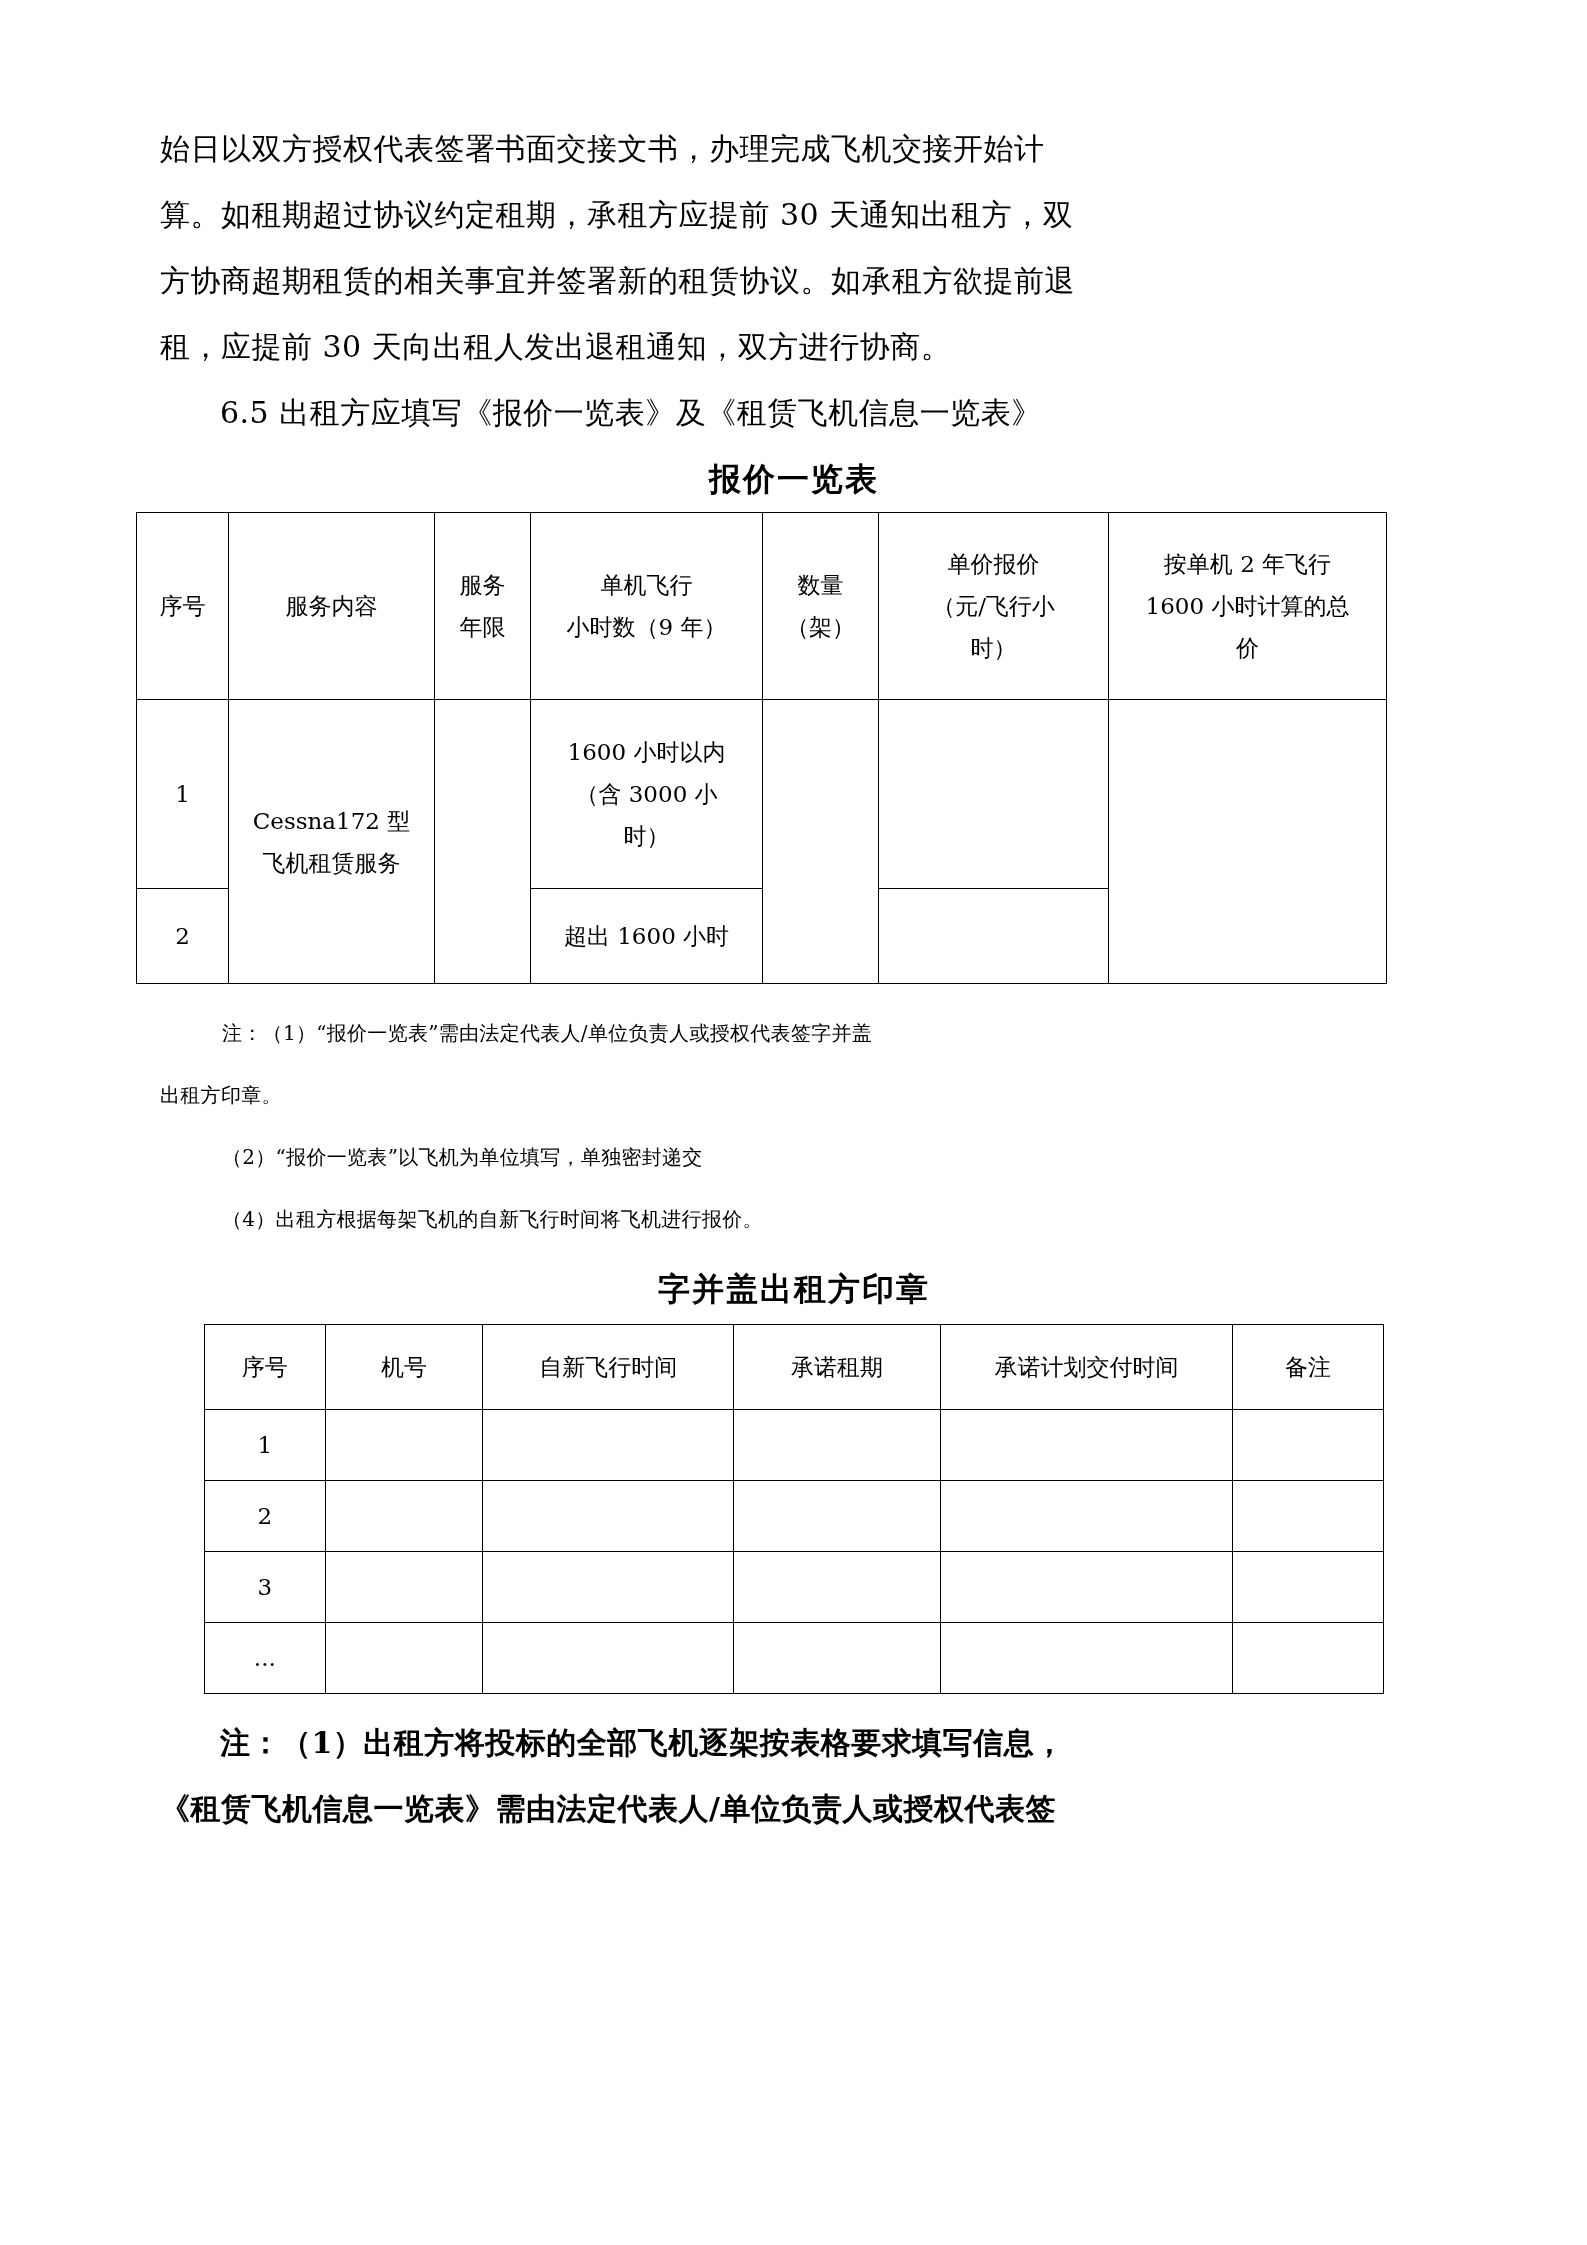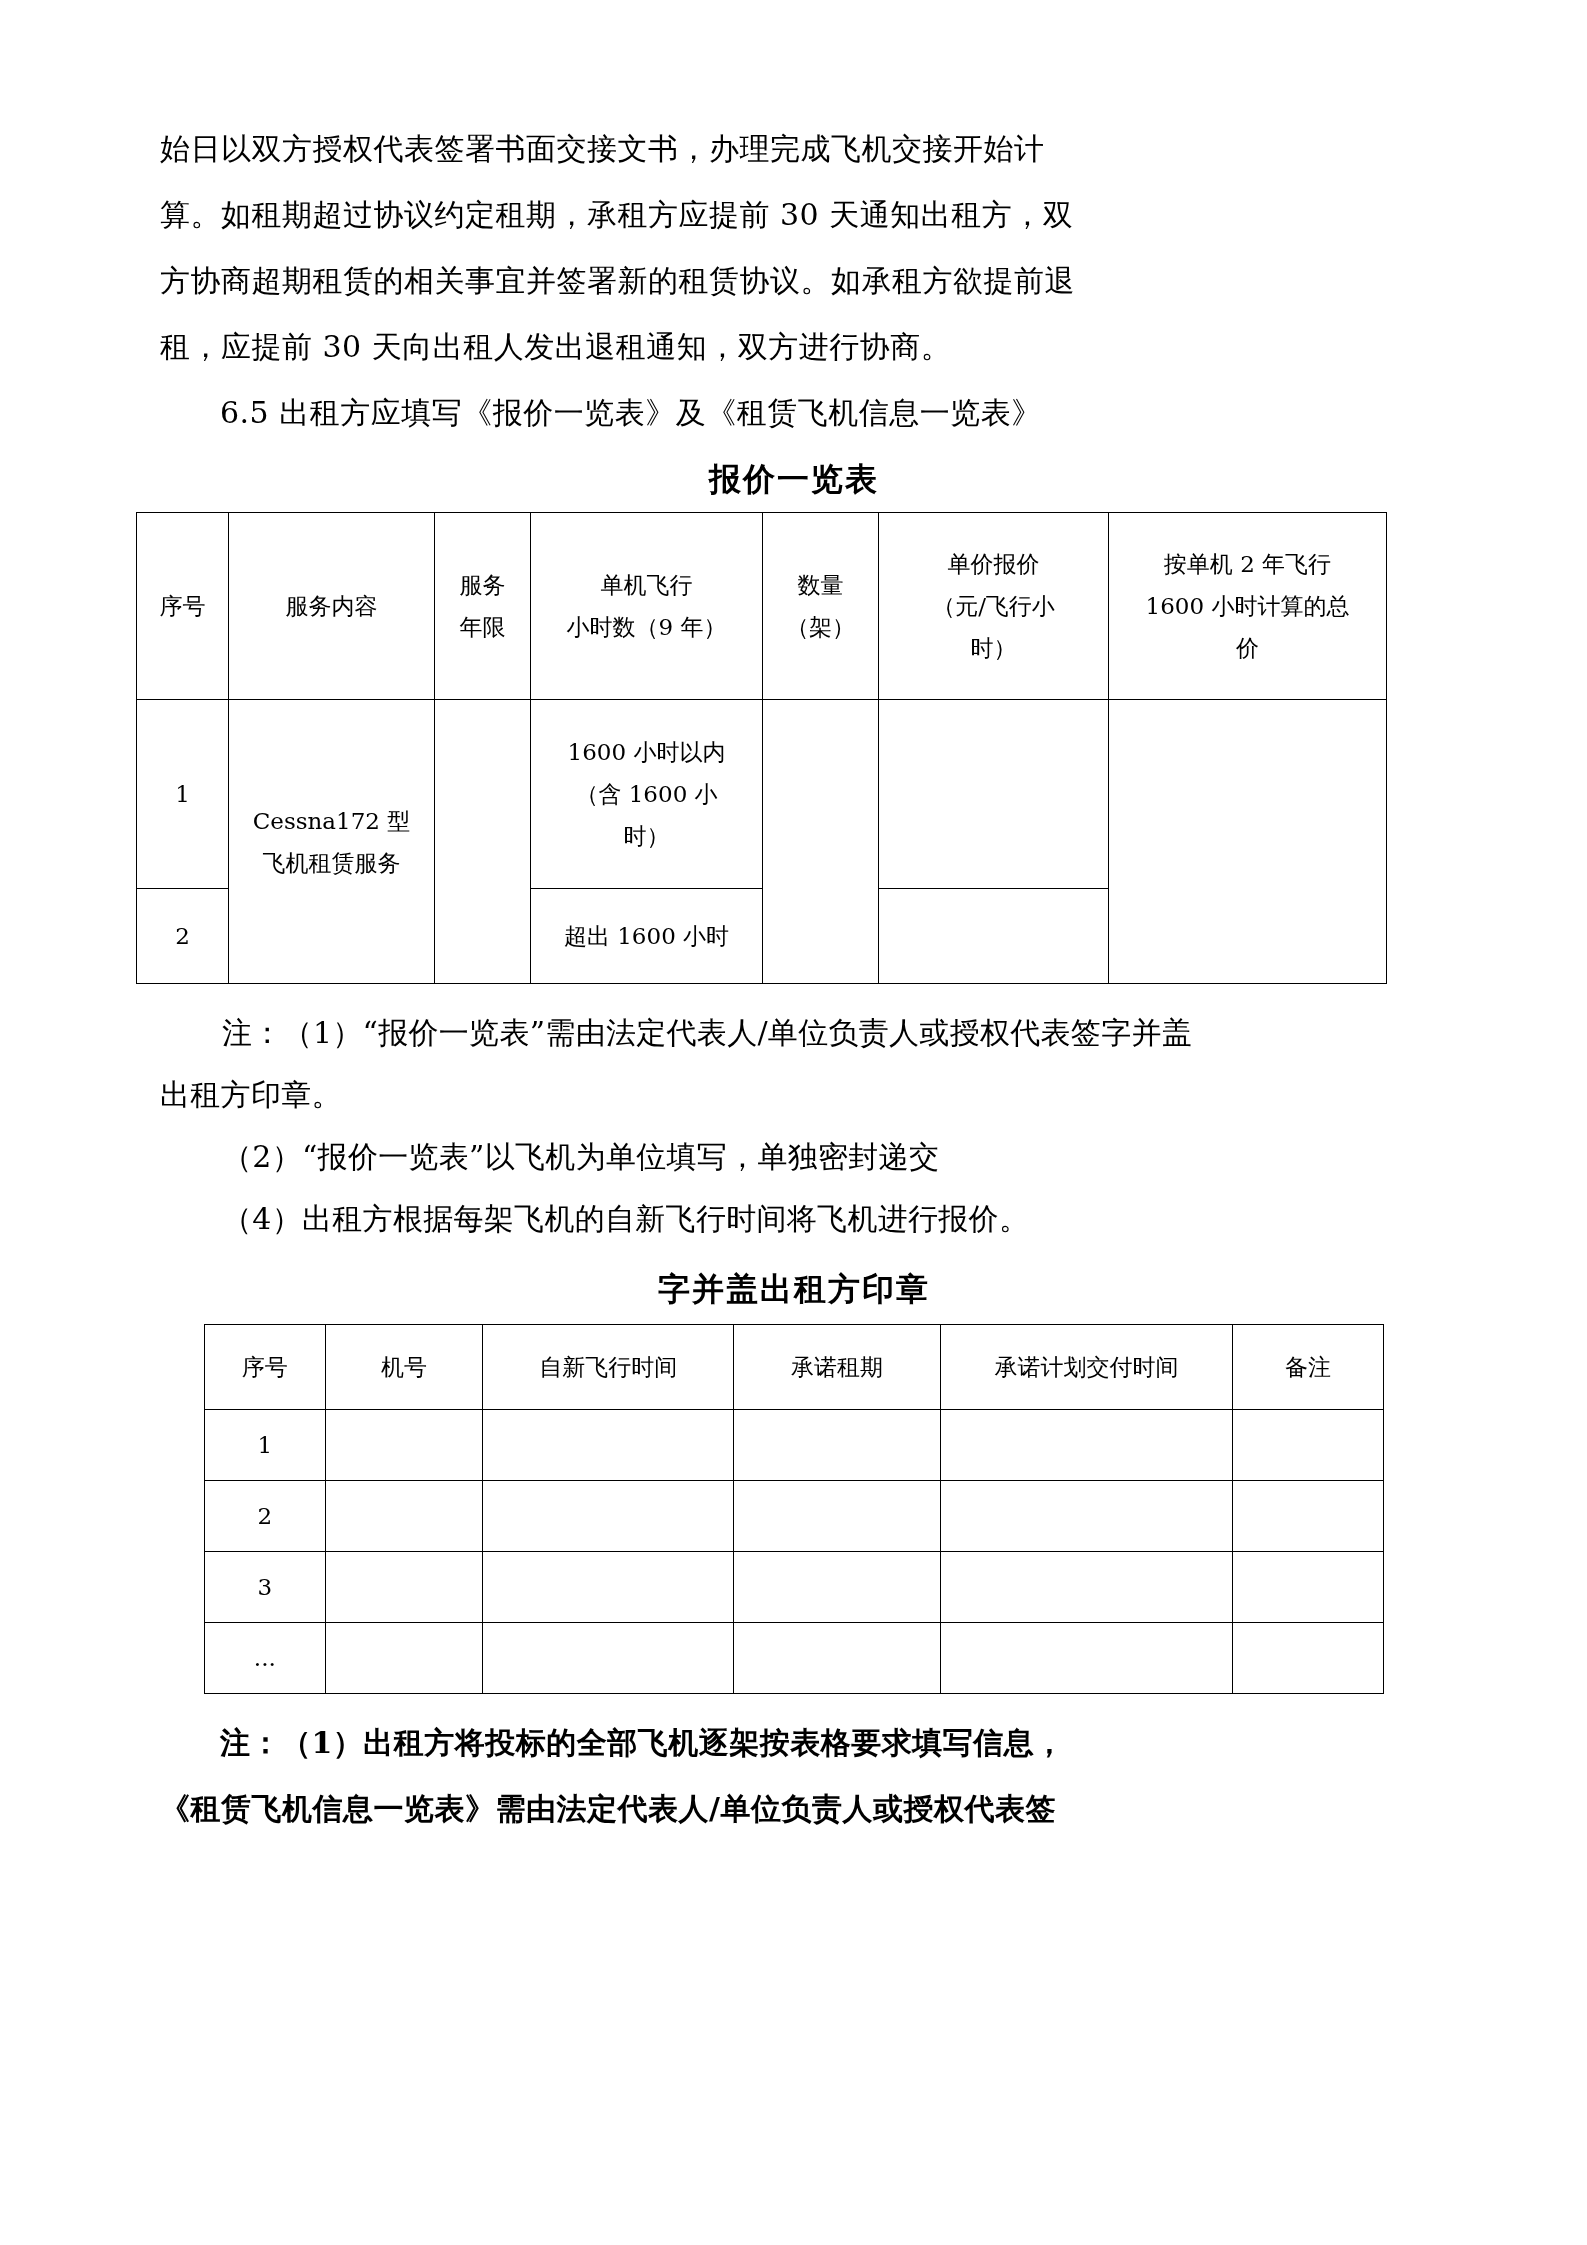--- a/index.html
+++ b/index.html
@@ -201,7 +201,7 @@
           <td rowspan="2"></td>
           <td>
             <div>1600 小时以内</div>
-            <div>（含 1600 小</div>
+            <div>（含 3000 小</div>
             <div>时）</div>
           </td>
           <td rowspan="2"></td>

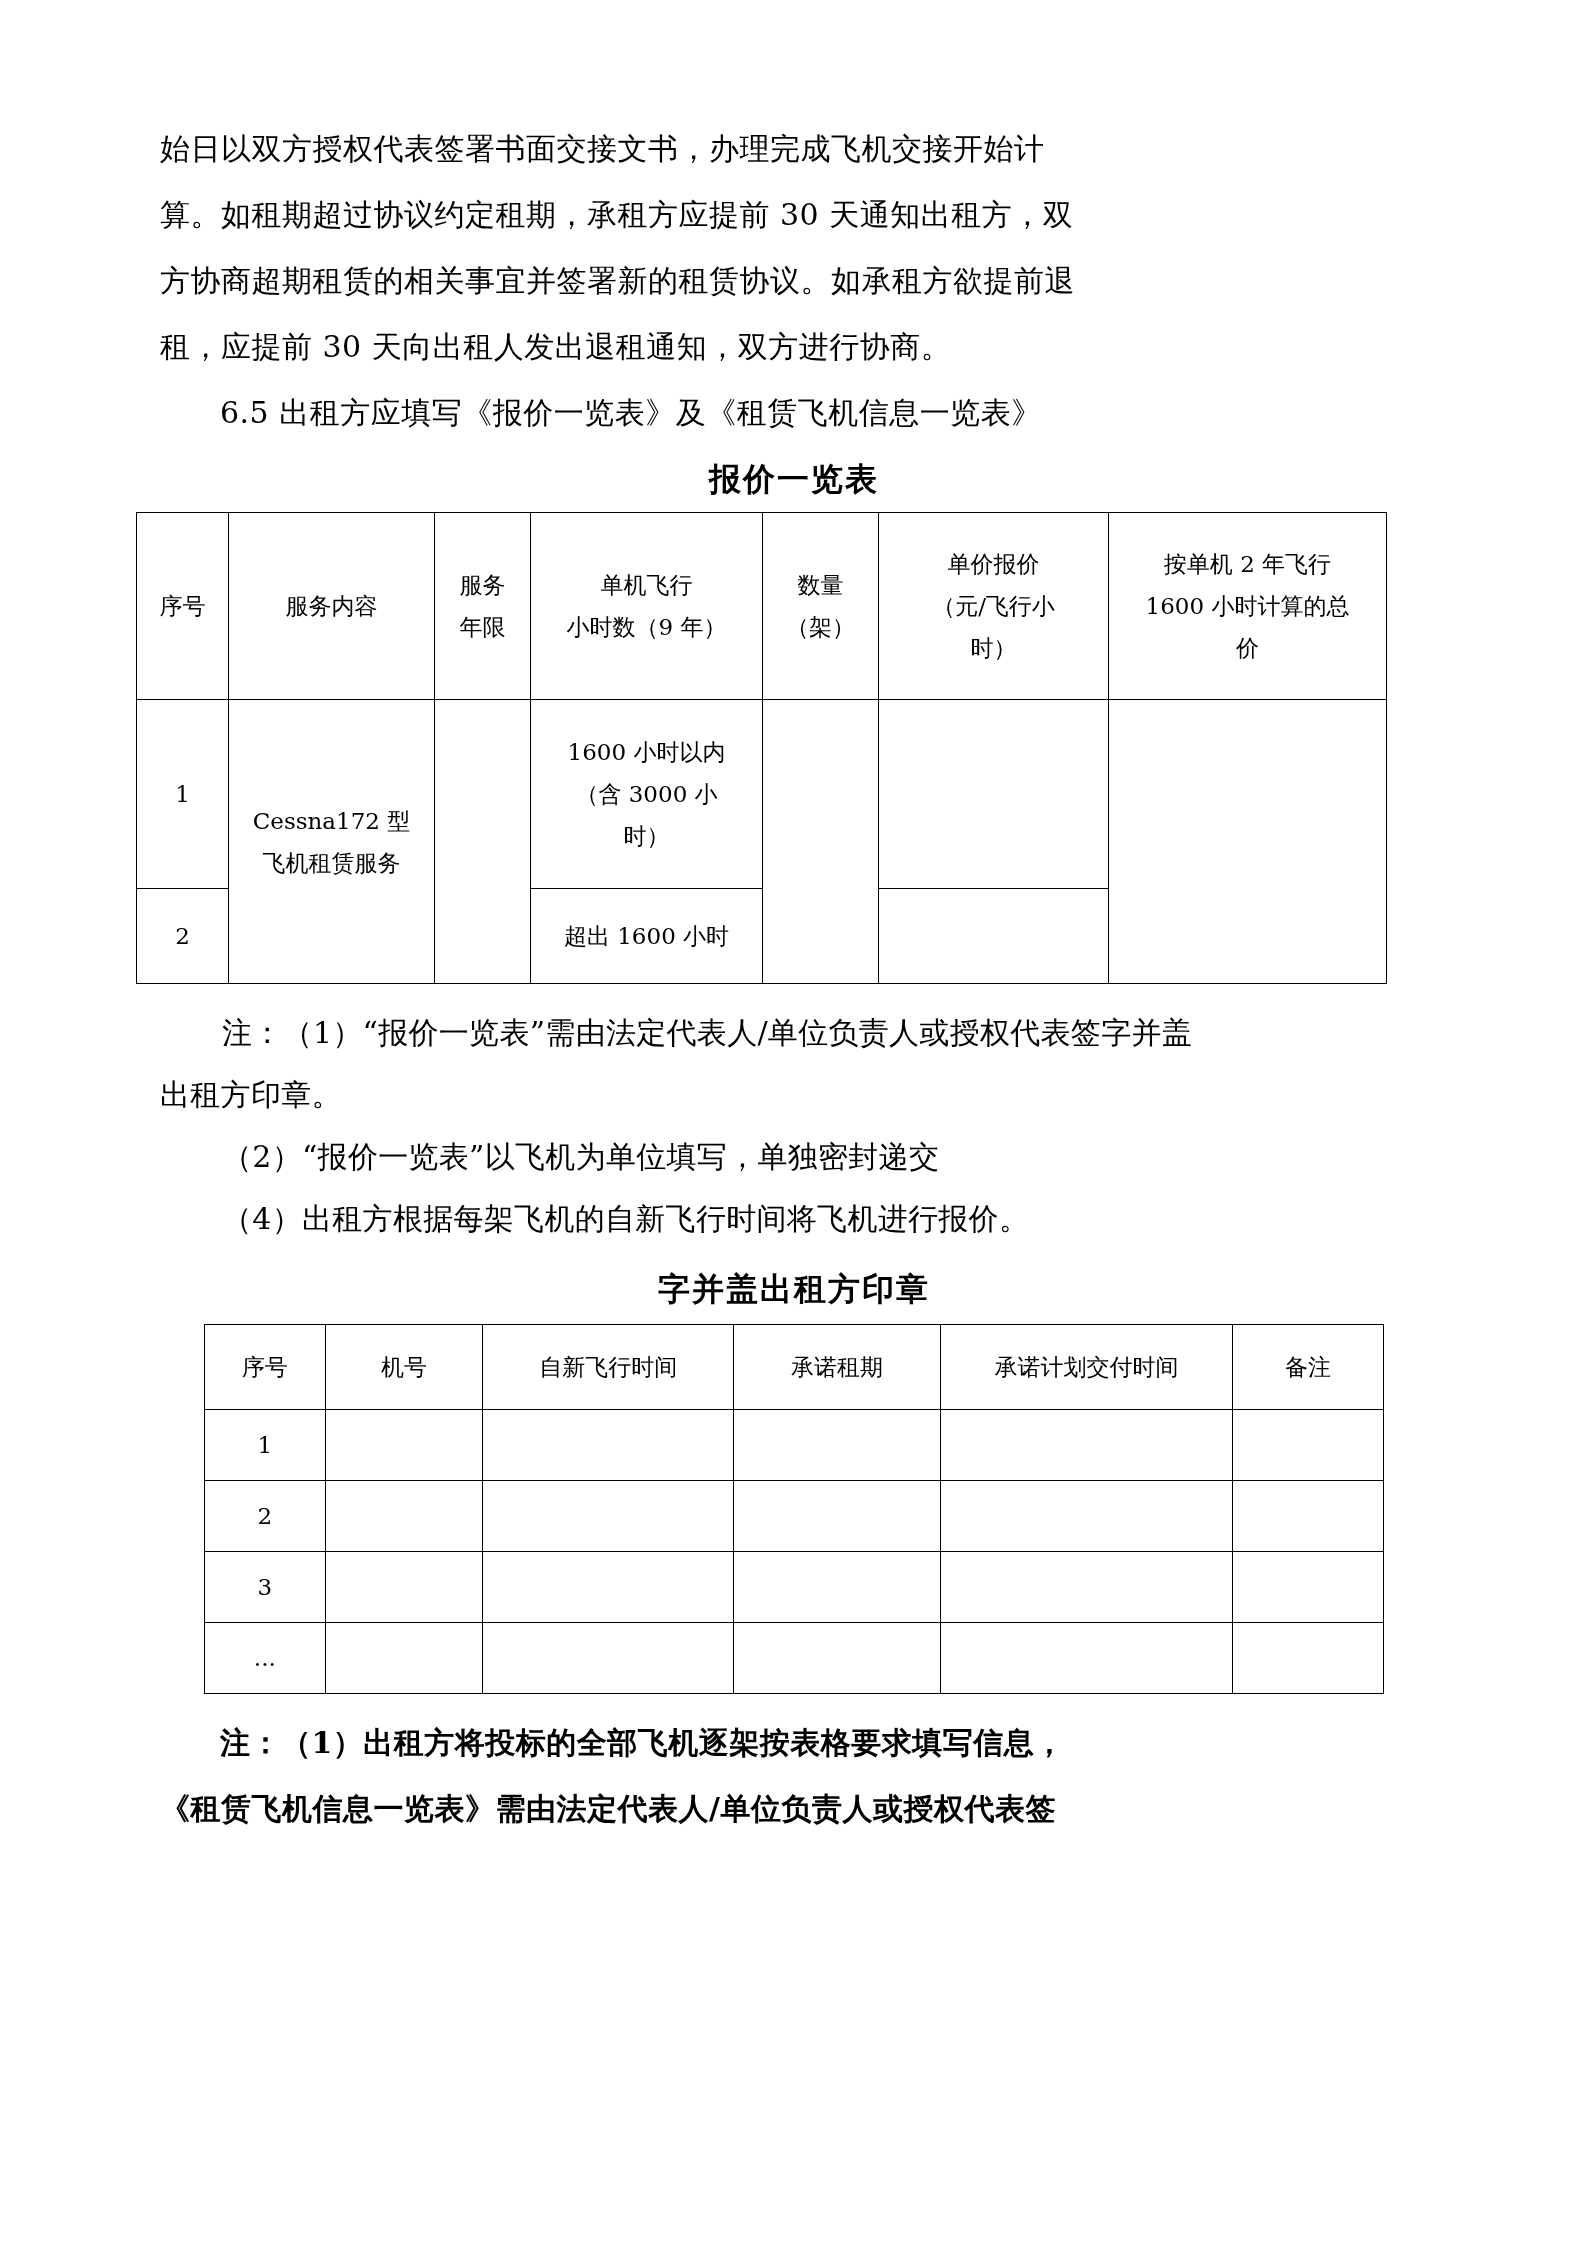--- a/index.html
+++ b/index.html
@@ -117,7 +117,7 @@
     margin-top: 18px;
   }
   .note-line {
-    font-size: 30px;
+    font-size: 20px;
     line-height: 62px;
     margin: 0;
     letter-spacing: 0.3px;

